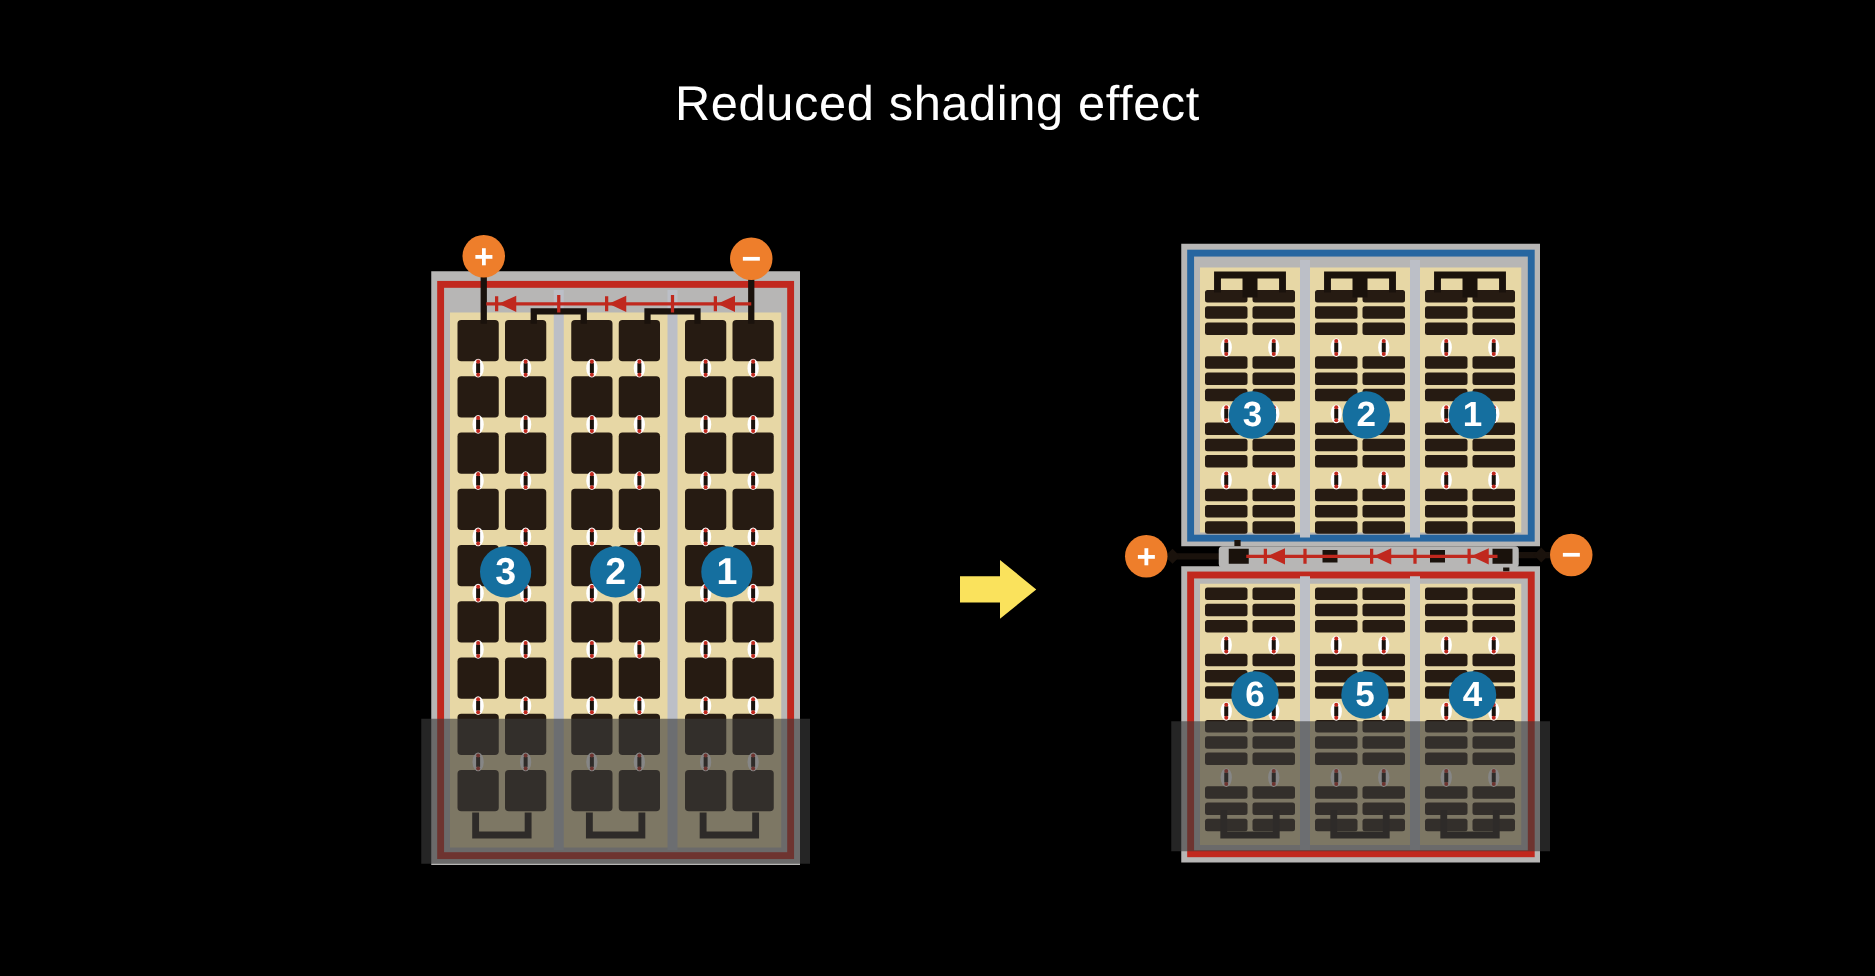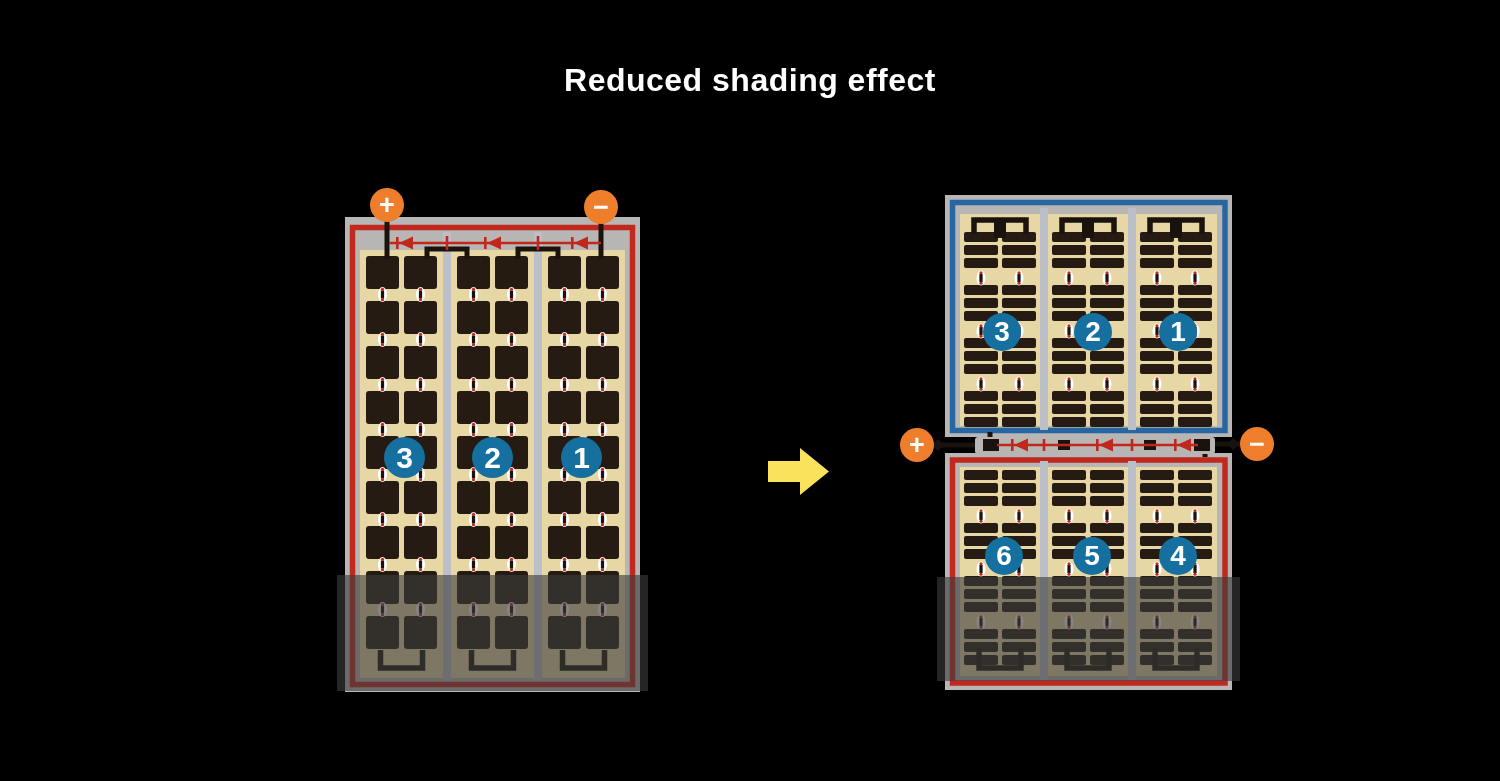--- a/index.html
+++ b/index.html
@@ -7,7 +7,7 @@
        font-family:"Liberation Sans",sans-serif;}
   .stage{position:absolute;left:0;top:0;width:1500px;height:781px;}
   .title{position:absolute;top:62px;left:0;width:100%;text-align:center;
-         color:#fff;font-size:32px;font-weight:bold;letter-spacing:.5px;}
+         color:#fff;font-size:39px;font-weight:normal;letter-spacing:.5px;}
   .terminal{position:absolute;width:34px;height:34px;border-radius:50%;
             display:flex;align-items:center;justify-content:center;
             color:#fff;font-size:27px;font-weight:bold;line-height:0;}

